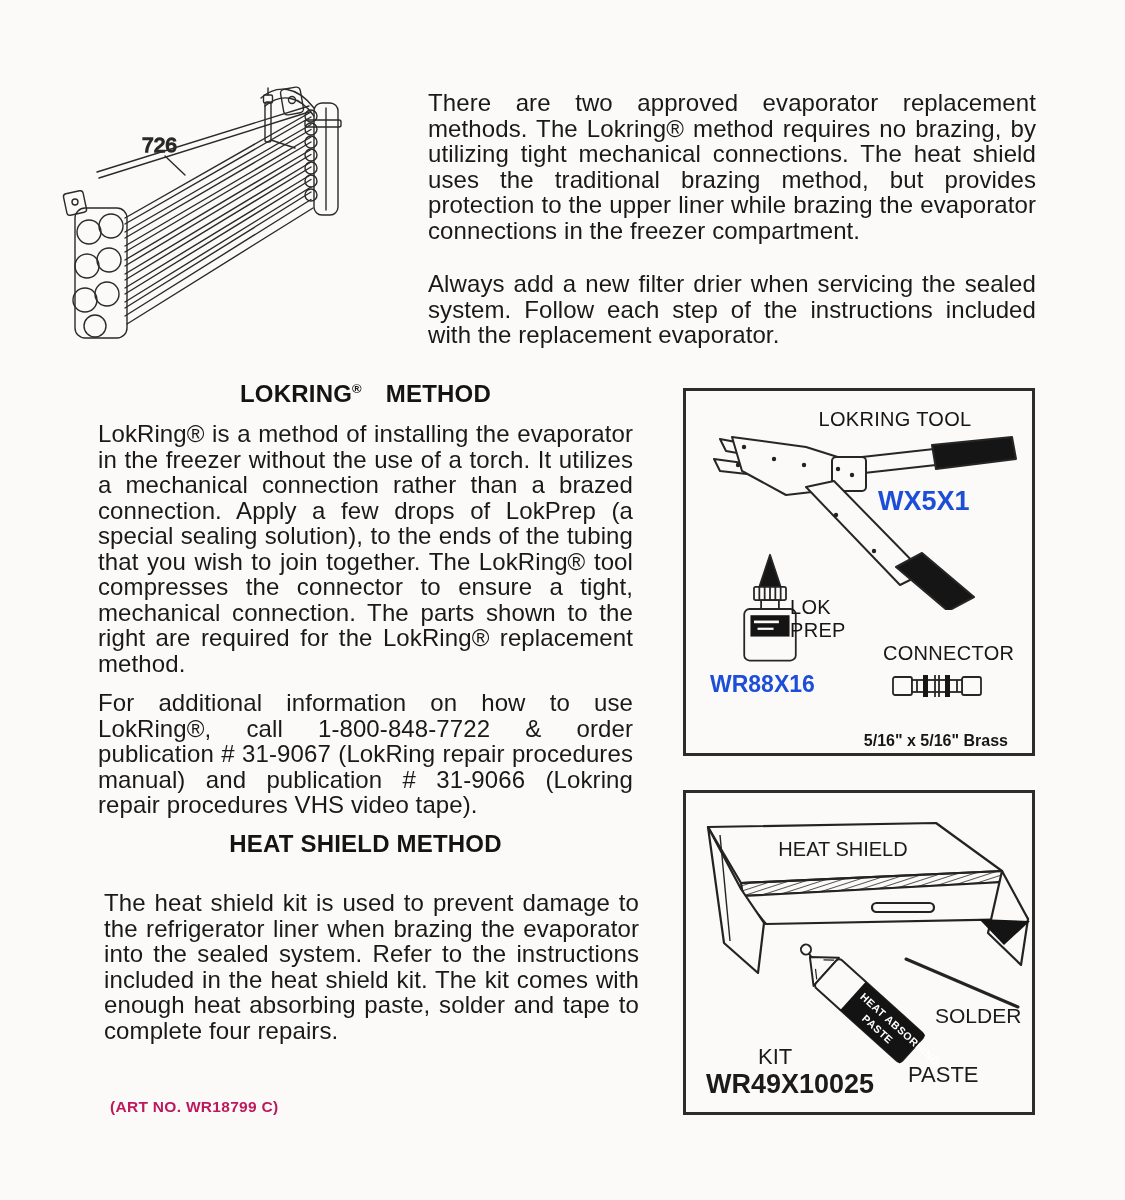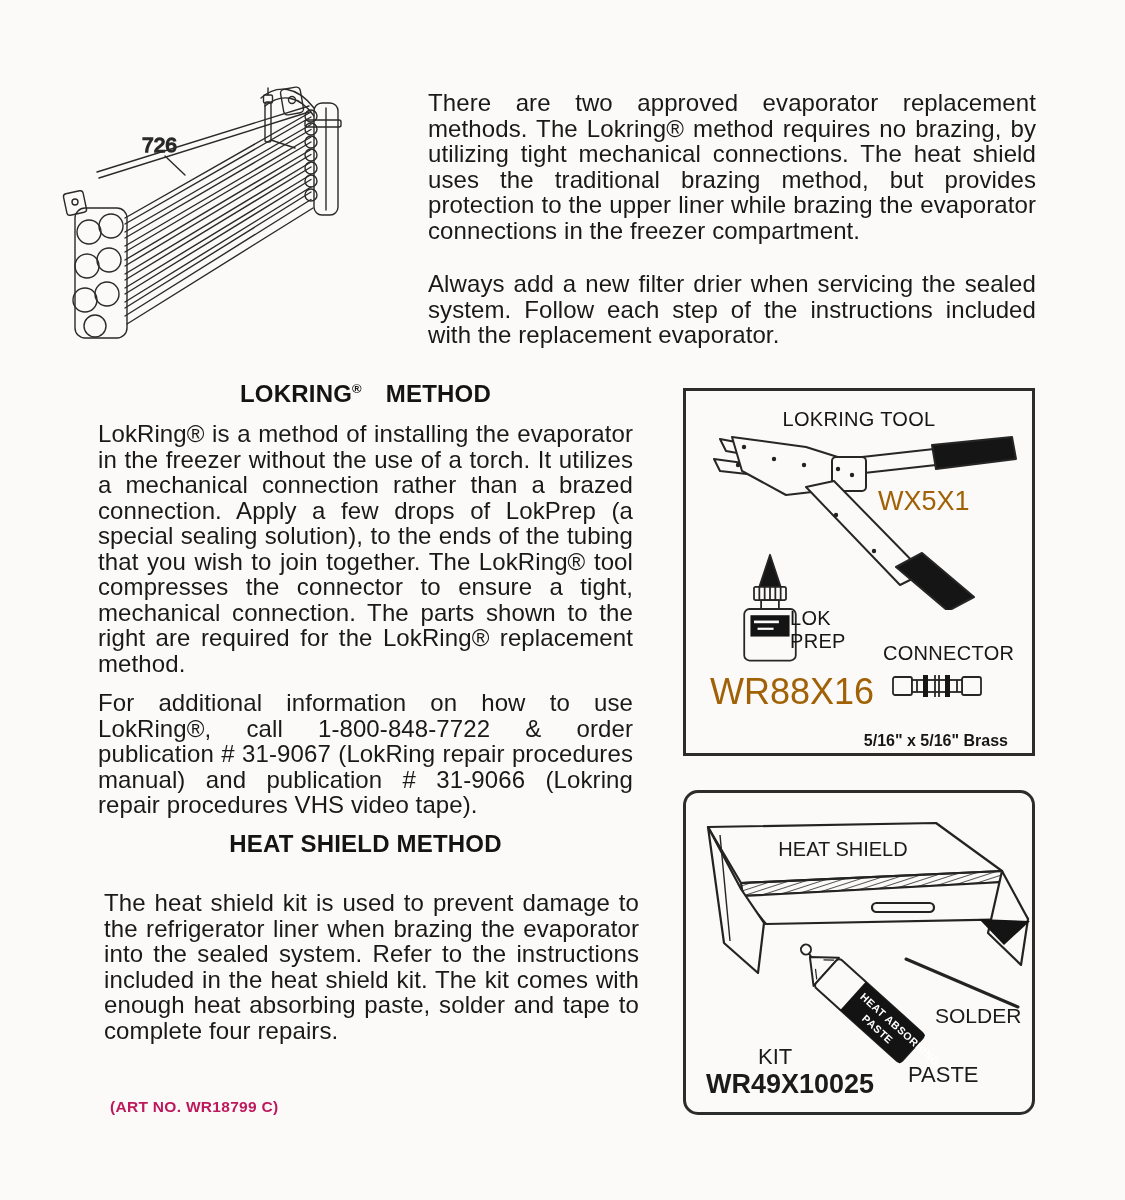--- a/index.html
+++ b/index.html
@@ -119,7 +119,7 @@
 <p class="para abs" style="left:98px;top:662px;width:535px;">For additional information on how to use LokRing®, call 1-800-848-7722 &amp; order publication # 31-9067 (LokRing repair procedures manual) and publication # 31-9066 (Lokring repair procedures VHS video tape).</p>
 
 <div class="abs parts-box" style="left:683px;top:388px;width:352px;height:368px;">
-  <div class="abs box-label" style="left:0;top:17px;width:100%;text-align:center;">LOKRING TOOL</div>
+  <div class="abs box-label" style="left:0;top:17px;width:100%;text-align:center;padding-left:36px;">LOKRING TOOL</div>
 
   <svg class="abs" style="left:0;top:34px;" width="346" height="185" viewBox="0 0 346 185">
     <g stroke="#262626" stroke-width="2" fill="#fbfaf8" stroke-linejoin="round">

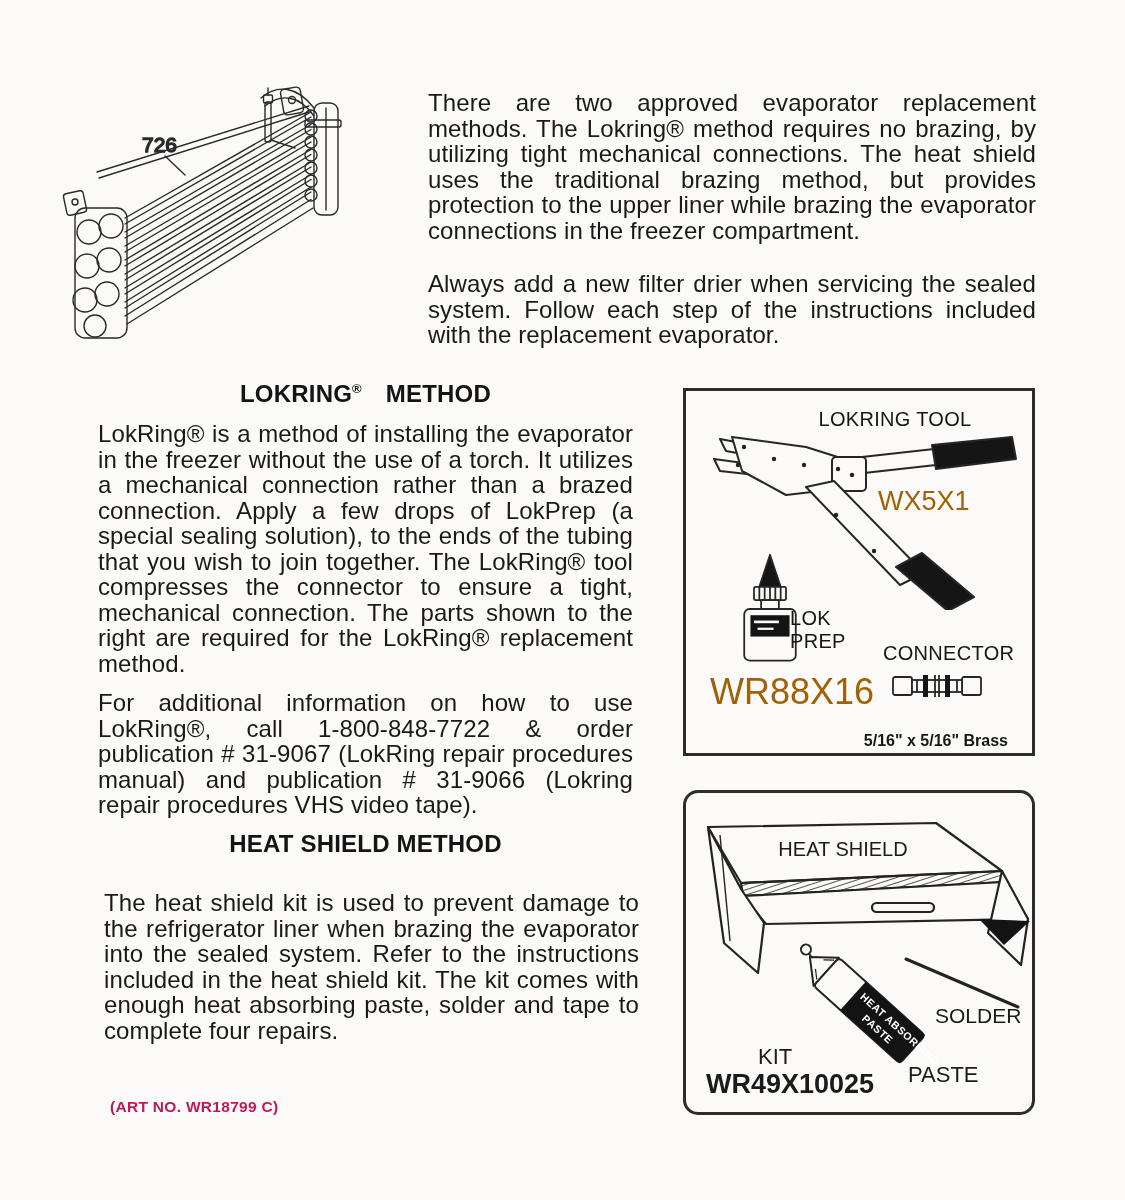--- a/index.html
+++ b/index.html
@@ -25,7 +25,7 @@
     border:3px solid #2c2c2c;background:#fbfaf8;box-sizing:border-box;
   }
   .box-label{font-size:20px;color:#161616;letter-spacing:0.3px;}
-  .part-no{font-weight:normal;color:#a16207;}
+  .part-no{font-weight:bold;color:#1d4ed8;}
   .spec{font-size:16px;font-weight:bold;color:#161616;}
   .art-no{font-size:15.5px;font-weight:bold;color:#be185d;letter-spacing:0.3px;margin-left:12px;}
   svg{display:block;}

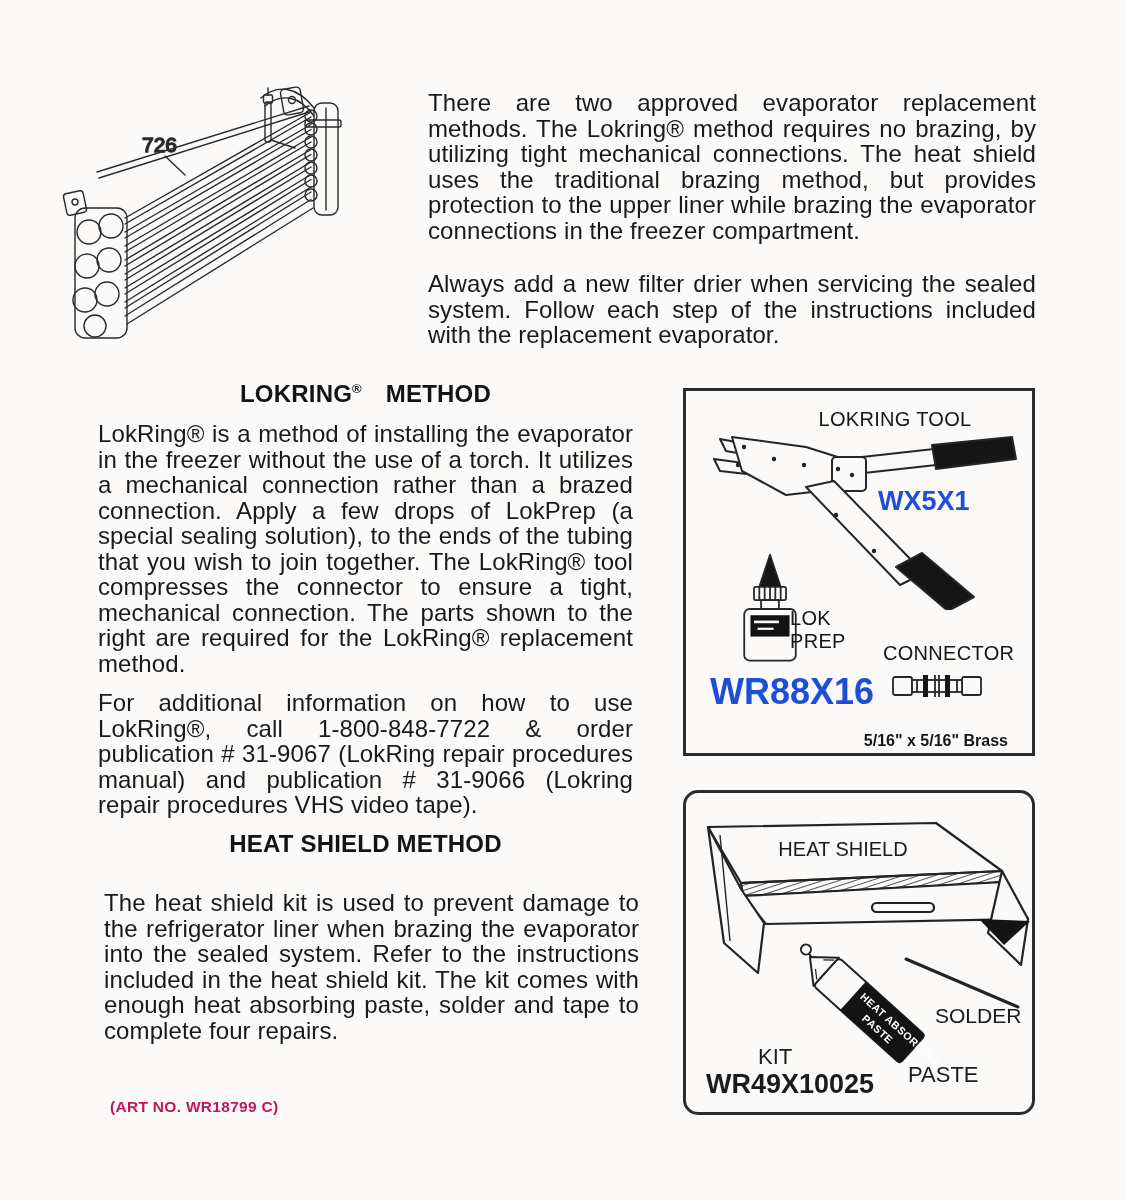--- a/index.html
+++ b/index.html
@@ -161,7 +161,7 @@
       <rect x="22" y="84" width="18" height="2.5" fill="#fbfaf8" stroke="none"></rect>
     </g>
   </svg>
-  <div class="abs box-label two-line" style="left:104px;top:216px;line-height:23px;">
+  <div class="abs box-label two-line" style="left:104px;top:205px;line-height:23px;">
     <span>LOK</span>
     <span>PREP</span>
   </div>

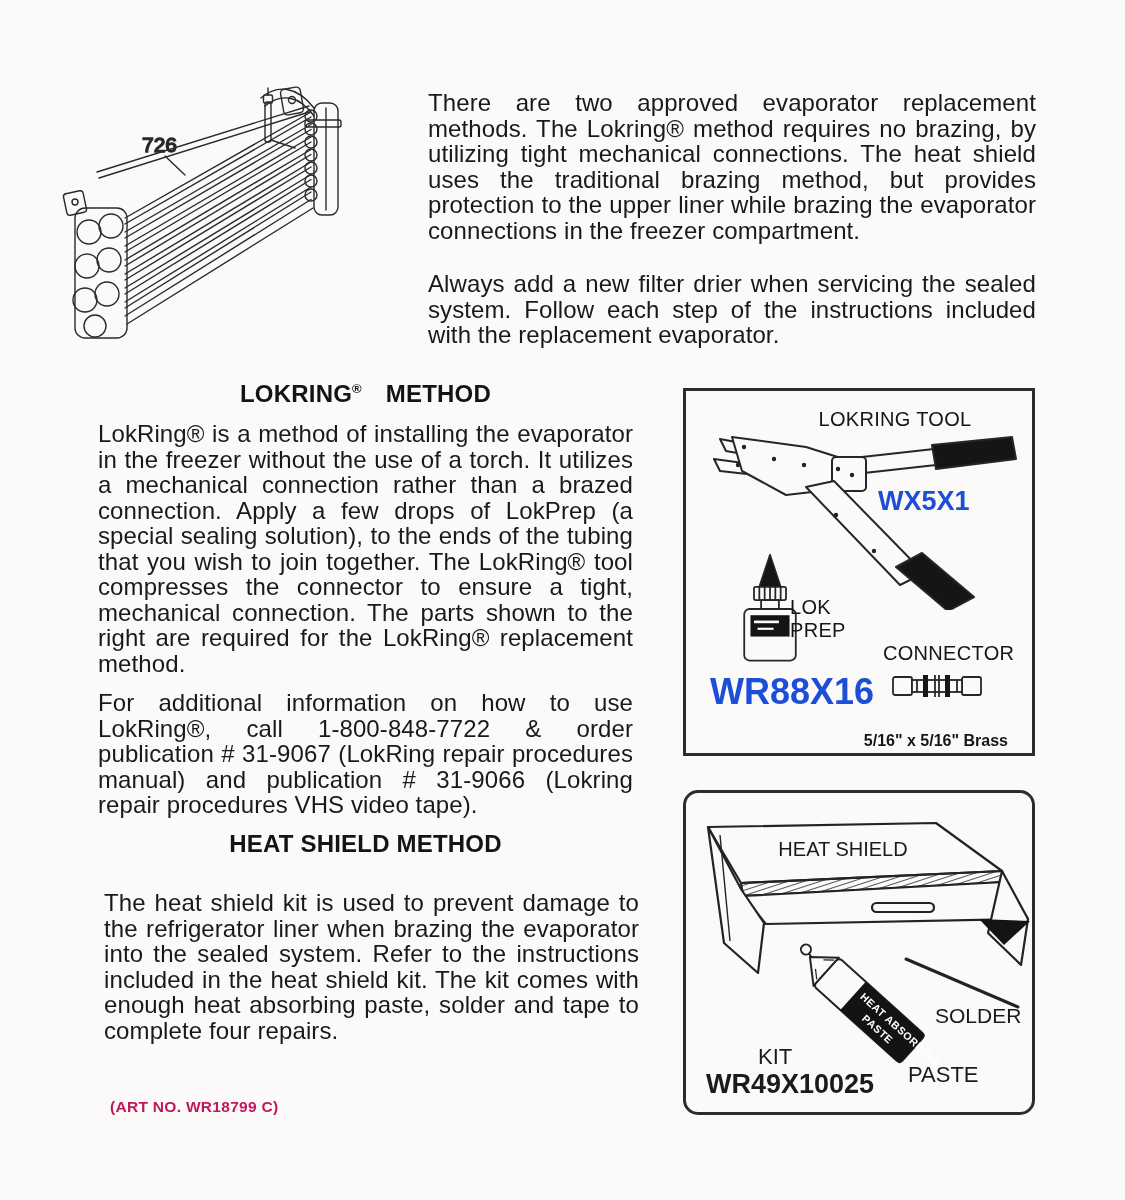--- a/index.html
+++ b/index.html
@@ -165,7 +165,7 @@
     <span>LOK</span>
     <span>PREP</span>
   </div>
-  <div class="abs part-no" style="left:24px;top:280px;font-size:36px;">WR88X16</div>
+  <div class="abs part-no" style="left:24px;top:280px;font-size:23px;">WR88X16</div>
 
   <div class="abs box-label" style="left:197px;top:251px;">CONNECTOR</div>
   <svg class="abs" style="left:205px;top:278px;" width="92" height="34" viewBox="0 0 92 34">

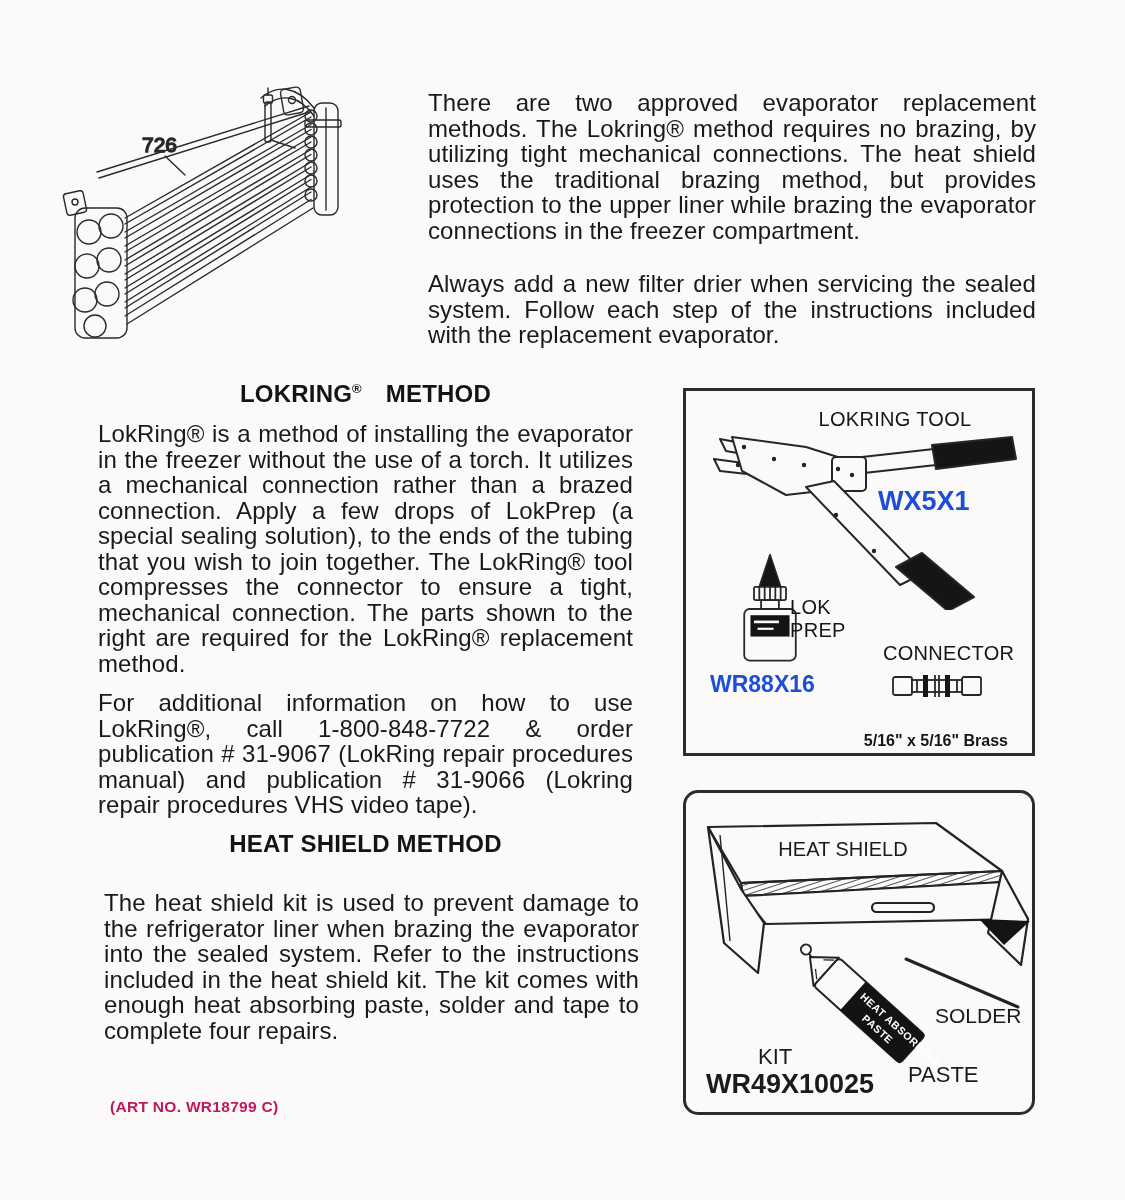--- a/index.html
+++ b/index.html
@@ -187,7 +187,7 @@
 <h2 class="abs" style="left:98px;top:830px;width:535px;">HEAT SHIELD METHOD</h2>
 <p class="para abs" style="left:104px;top:870px;width:535px;margin-top:20px;">The heat shield kit is used to prevent damage to the refrigerator liner when brazing the evaporator into the sealed system. Refer to the instructions included in the heat shield kit. The kit comes with enough heat absorbing paste, solder and tape to complete four repairs.</p>
 
-<div class="abs parts-box" style="left:683px;top:790px;width:352px;height:325px;border-radius:15px;">
+<div class="abs parts-box" style="left:683px;top:790px;width:352px;height:325px;">
   <svg class="abs" style="left:0;top:0;" width="346" height="319" viewBox="0 0 346 319">
     <defs>
       <pattern id="hatch" patternUnits="userSpaceOnUse" width="5" height="5" patternTransform="rotate(72)">

